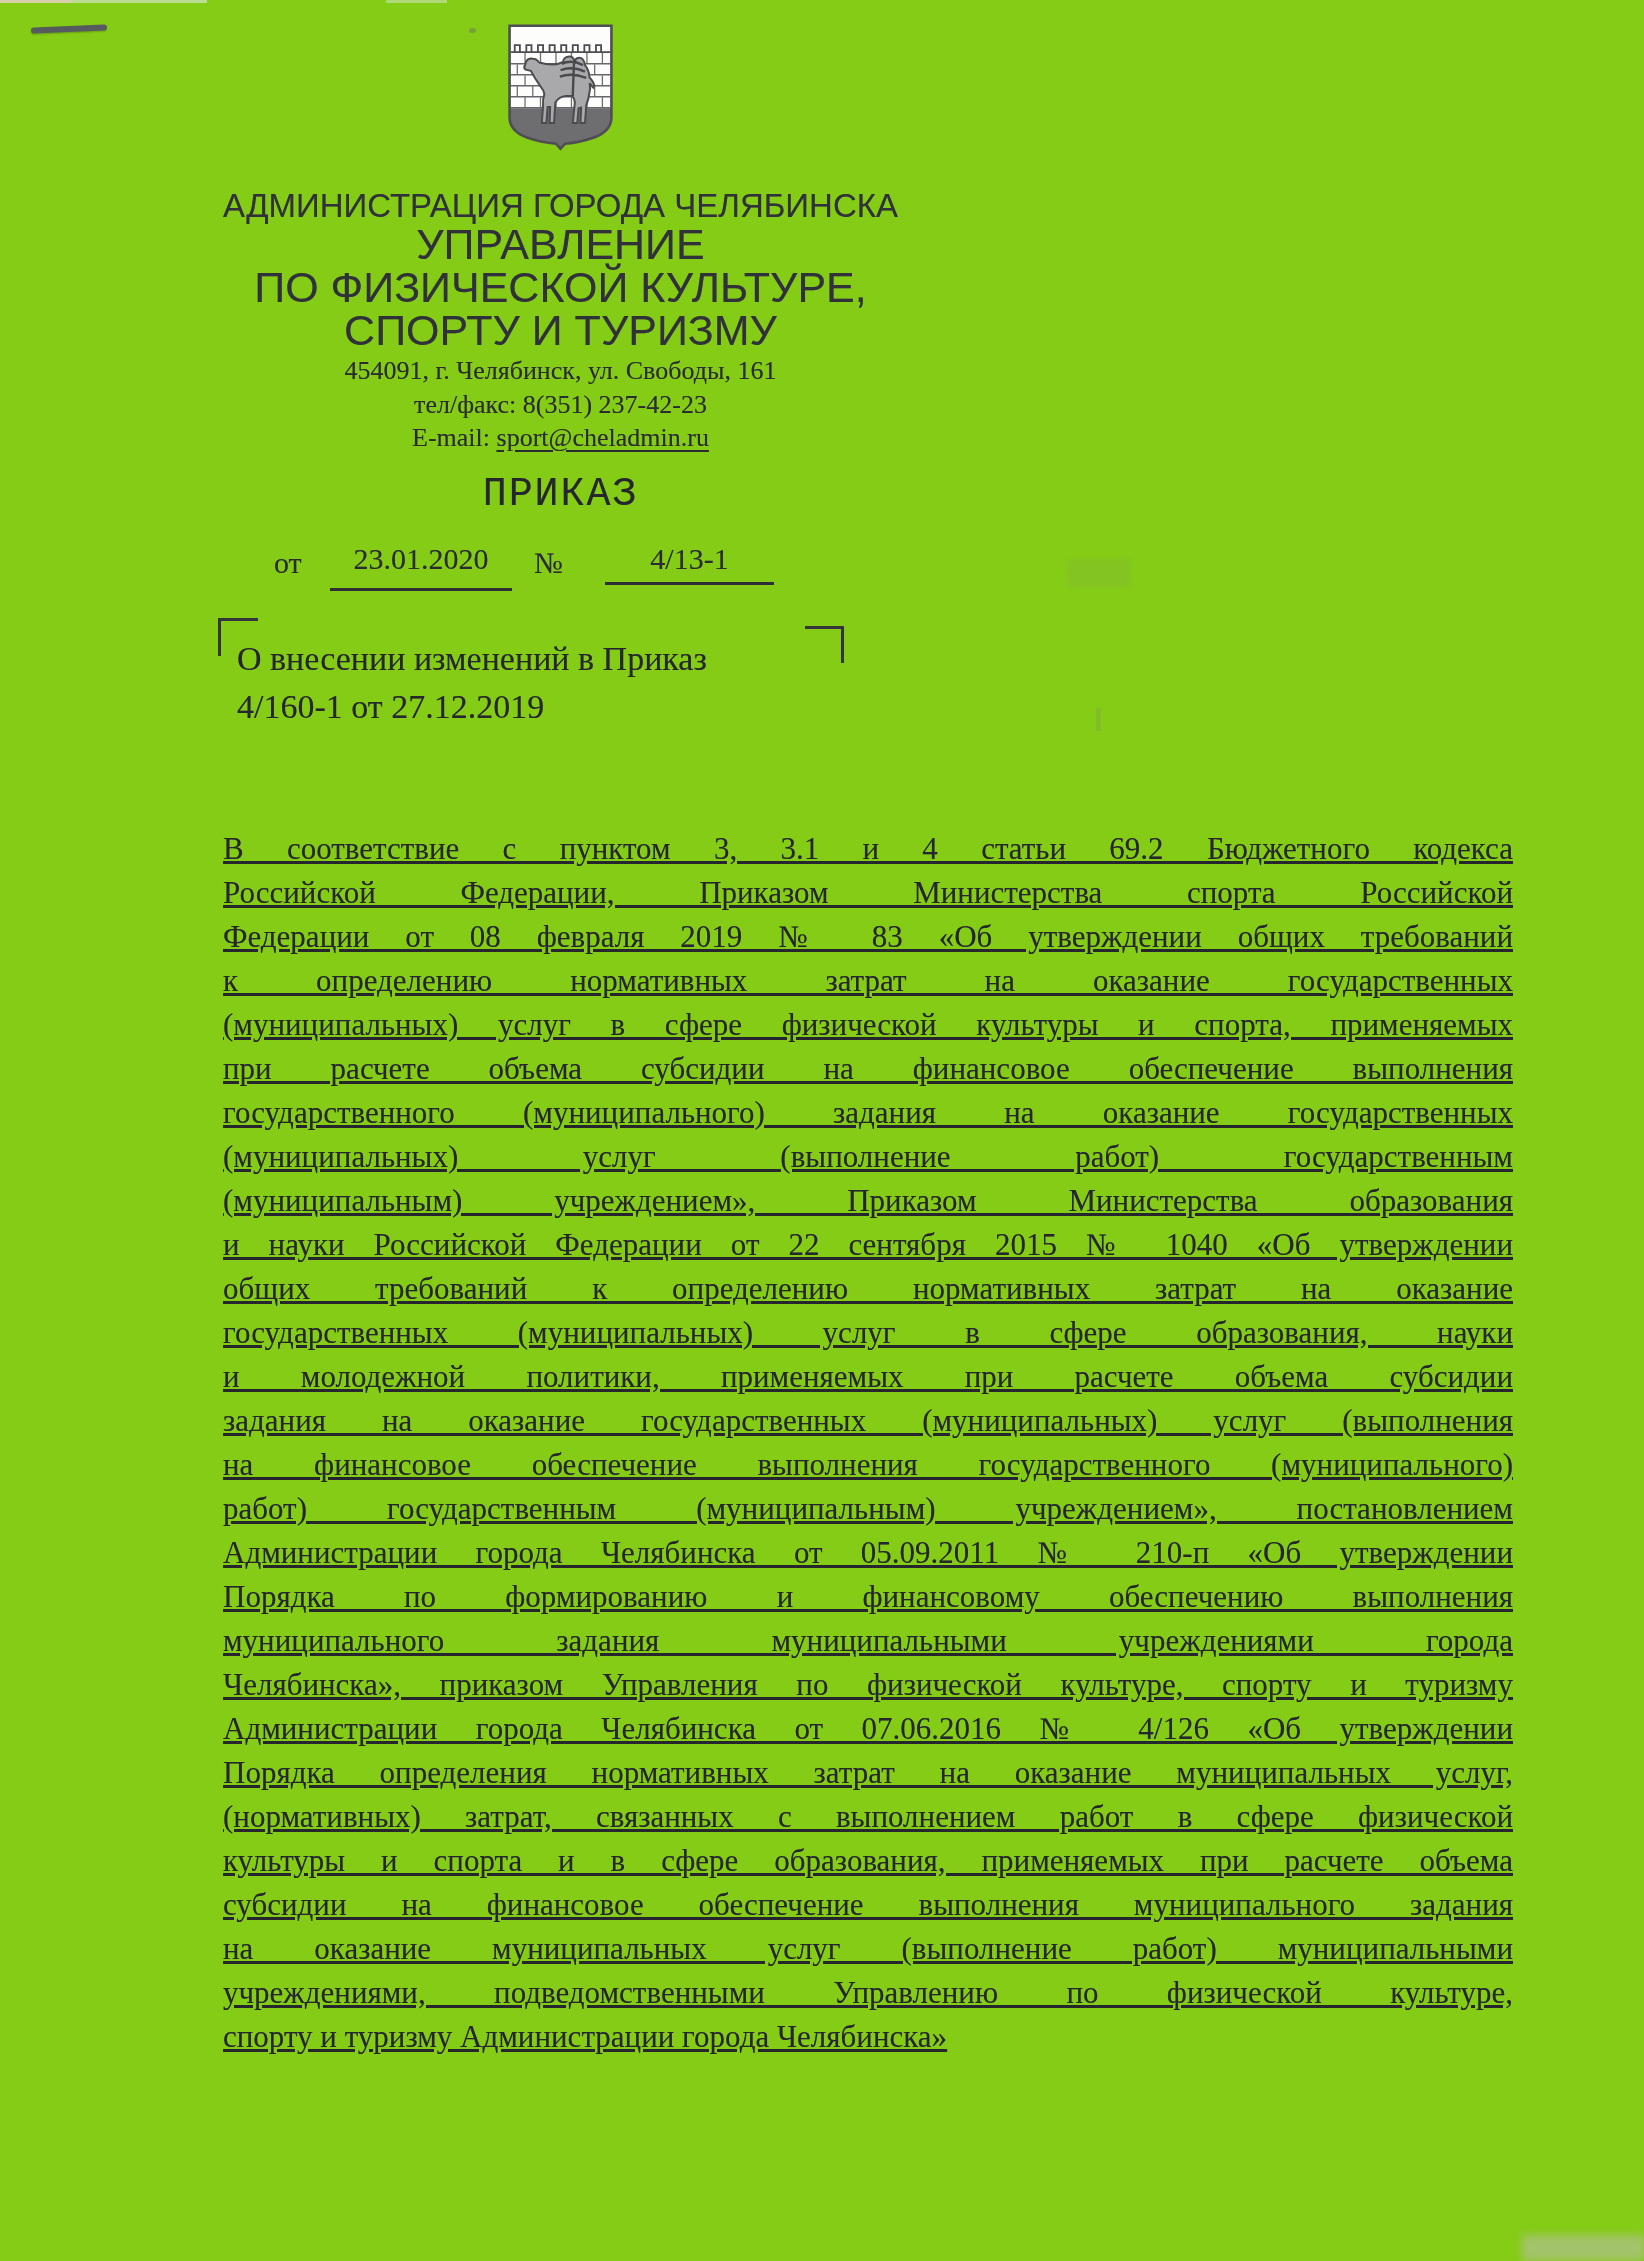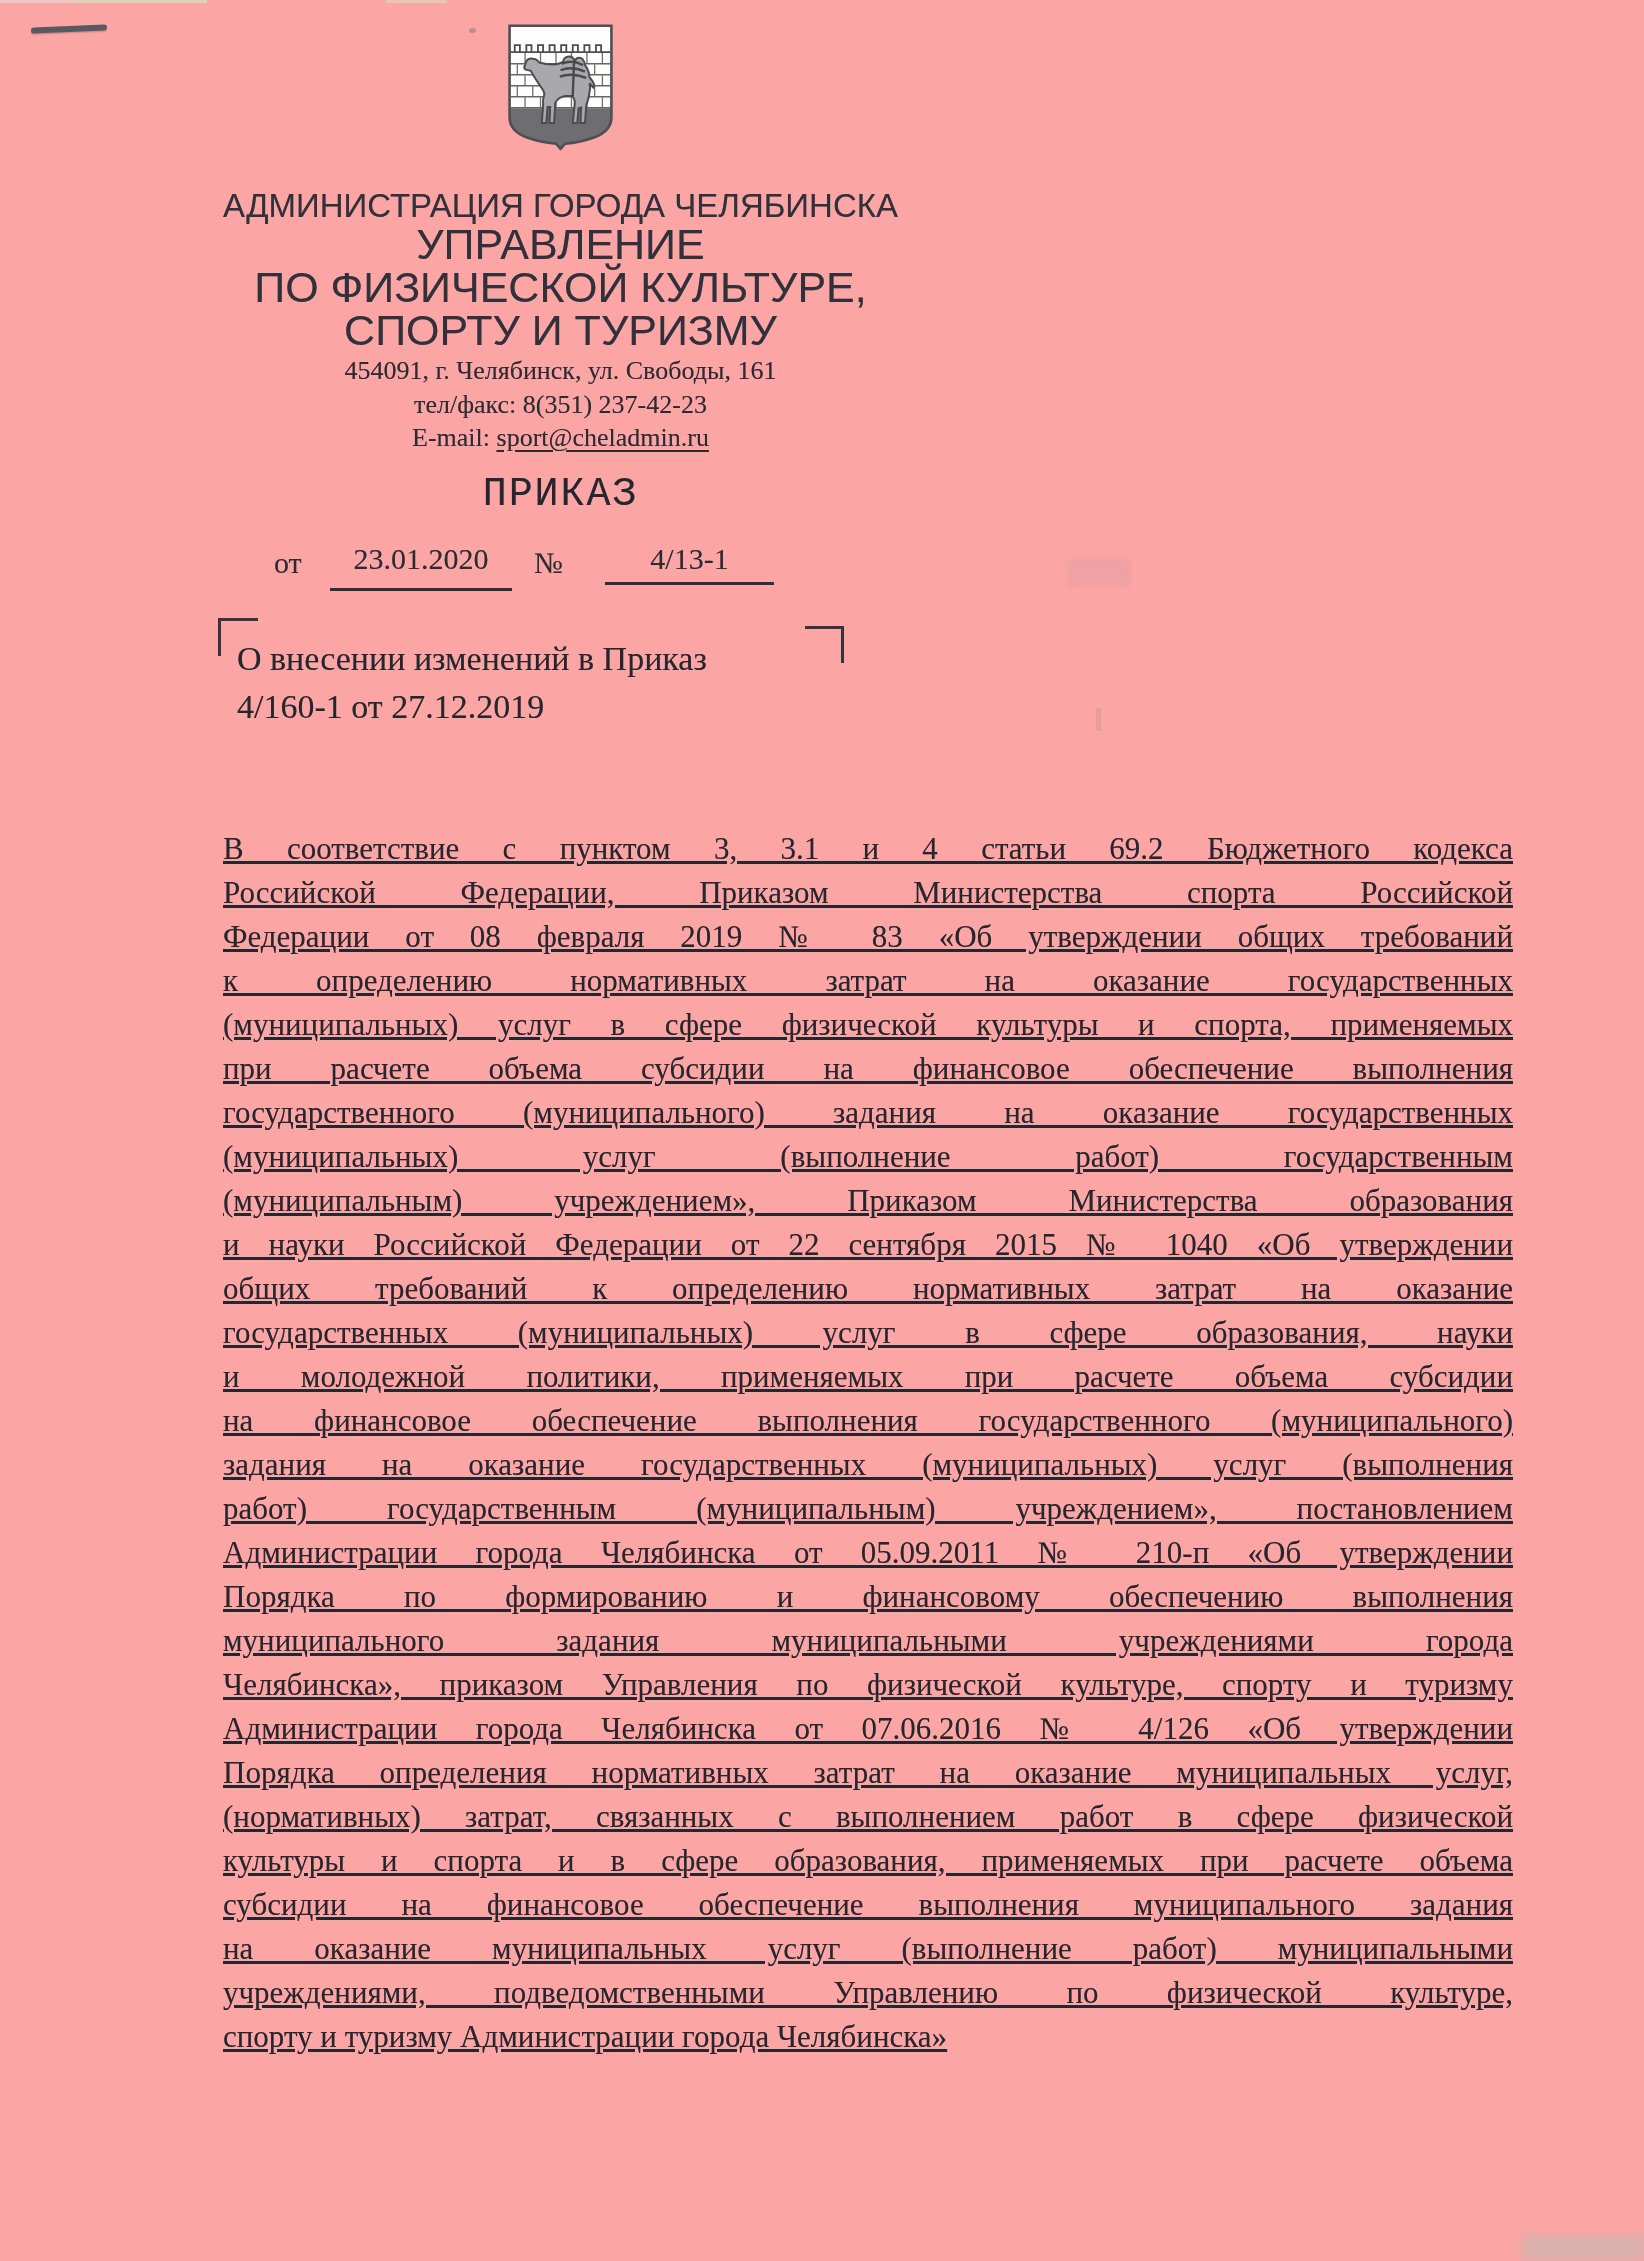--- a/index.html
+++ b/index.html
@@ -7,7 +7,7 @@
     position:relative;
     width:1645px; height:2261px;
     margin:0 auto;
-    background:#fca5a5;
+    background:#84cc16;
     font-family:"Liberation Serif", serif;
     color:#2b2c33;
     overflow:hidden;

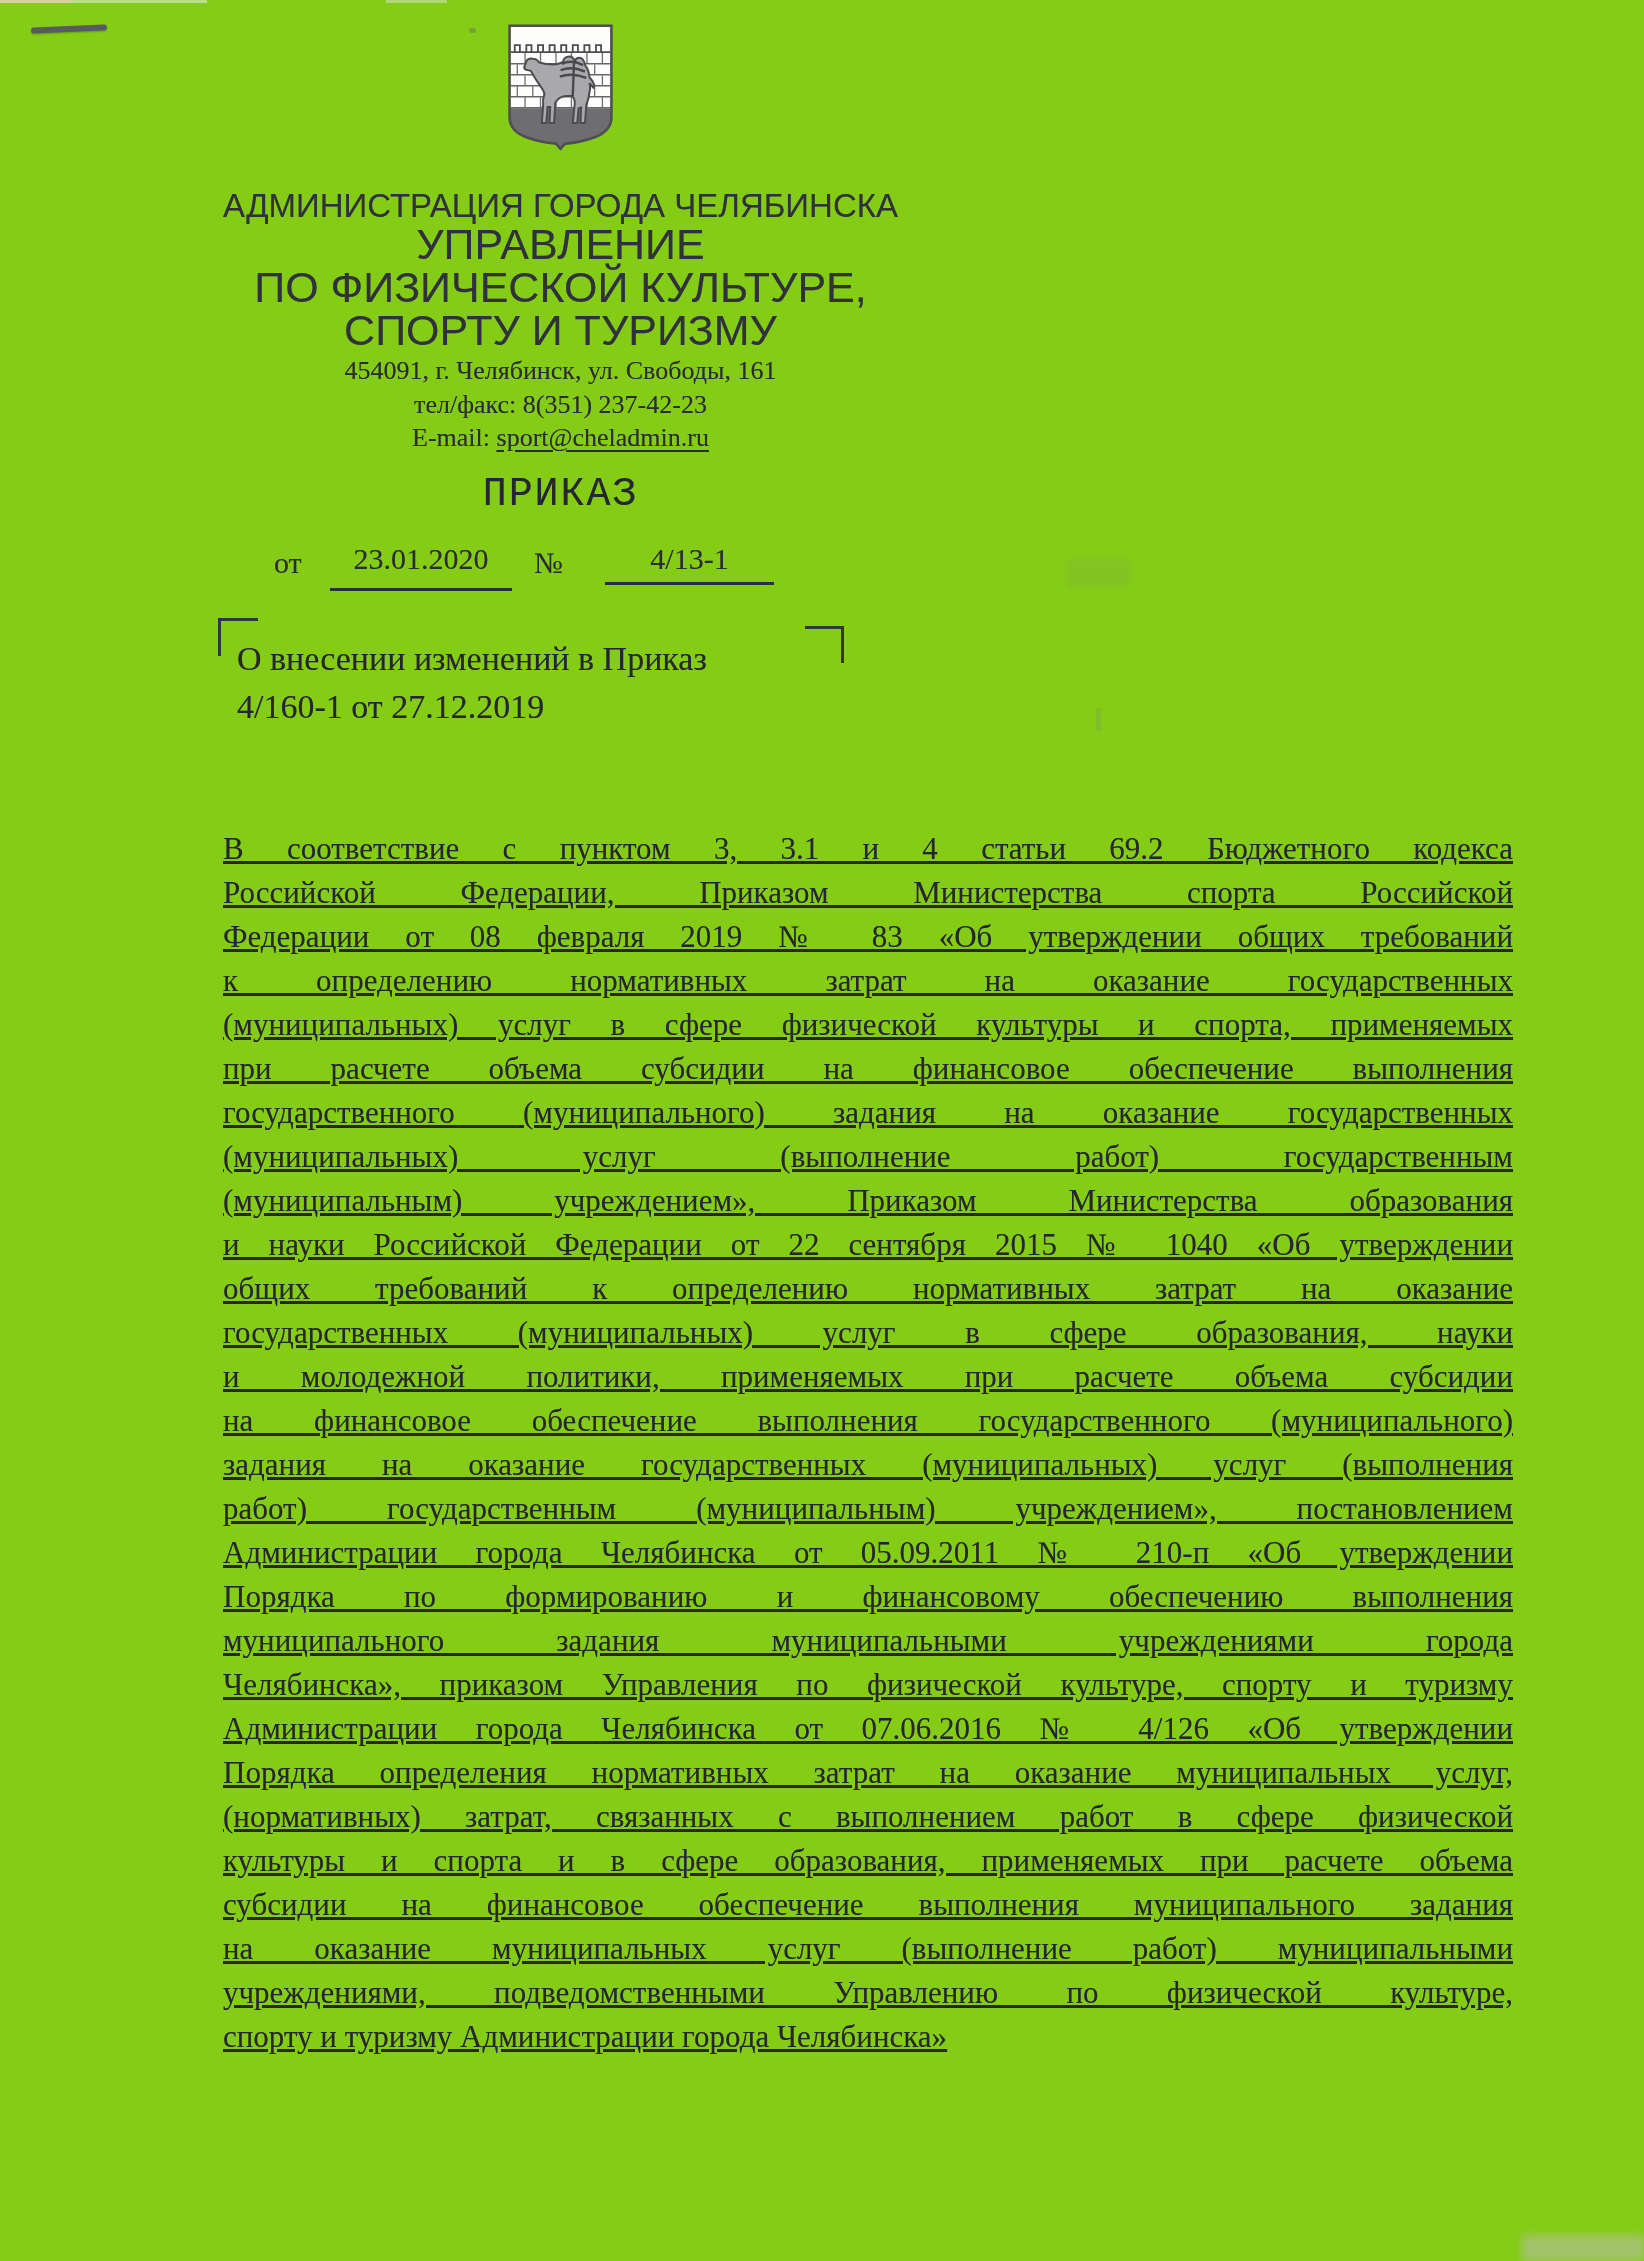--- a/index.html
+++ b/index.html
@@ -155,8 +155,8 @@
       <div class="body-line">общих требований к определению нормативных затрат на оказание</div>
       <div class="body-line">государственных (муниципальных) услуг в сфере образования, науки</div>
       <div class="body-line">и молодежной политики, применяемых при расчете объема субсидии</div>
+      <div class="body-line">задания на оказание государственных (муниципальных) услуг (выполнения</div>
       <div class="body-line">на финансовое обеспечение выполнения государственного (муниципального)</div>
-      <div class="body-line">задания на оказание государственных (муниципальных) услуг (выполнения</div>
       <div class="body-line">работ) государственным (муниципальным) учреждением», постановлением</div>
       <div class="body-line">Администрации города Челябинска от 05.09.2011 № 210-п «Об утверждении</div>
       <div class="body-line">Порядка по формированию и финансовому обеспечению выполнения</div>

